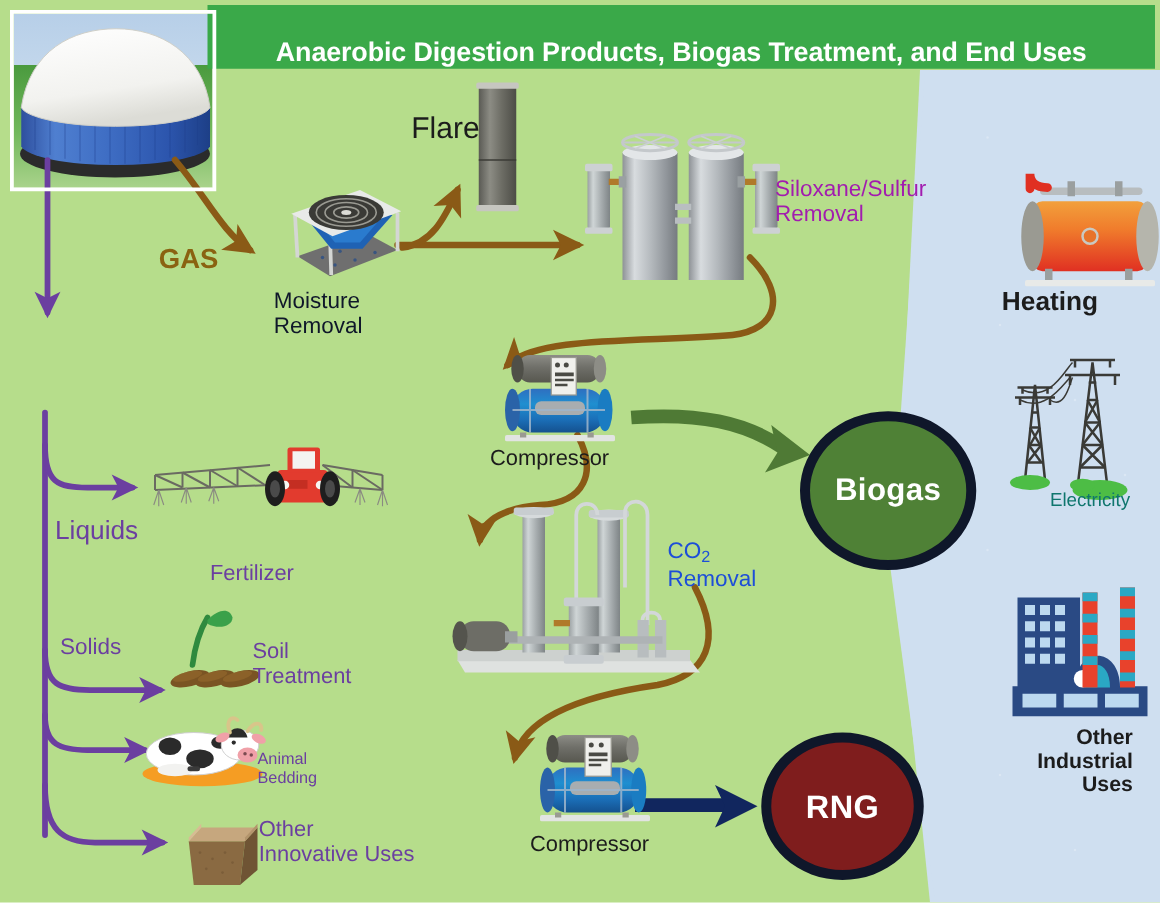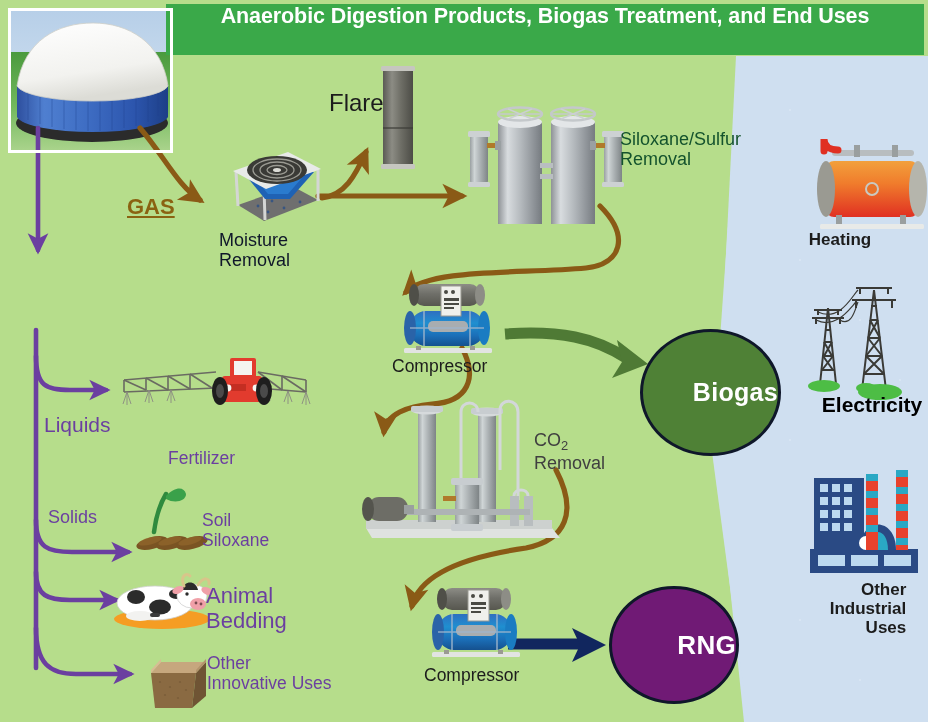--- a/index.html
+++ b/index.html
@@ -25,7 +25,7 @@
     left:166px; top:4px;
     width:758px; height:51px;
     background:#3aa949;
-    display:flex;align-items:flex-start;justify-content:center;
+    display:flex;align-items:flex-end;justify-content:center;
   }
   #header-title{
     color:#ffffff;

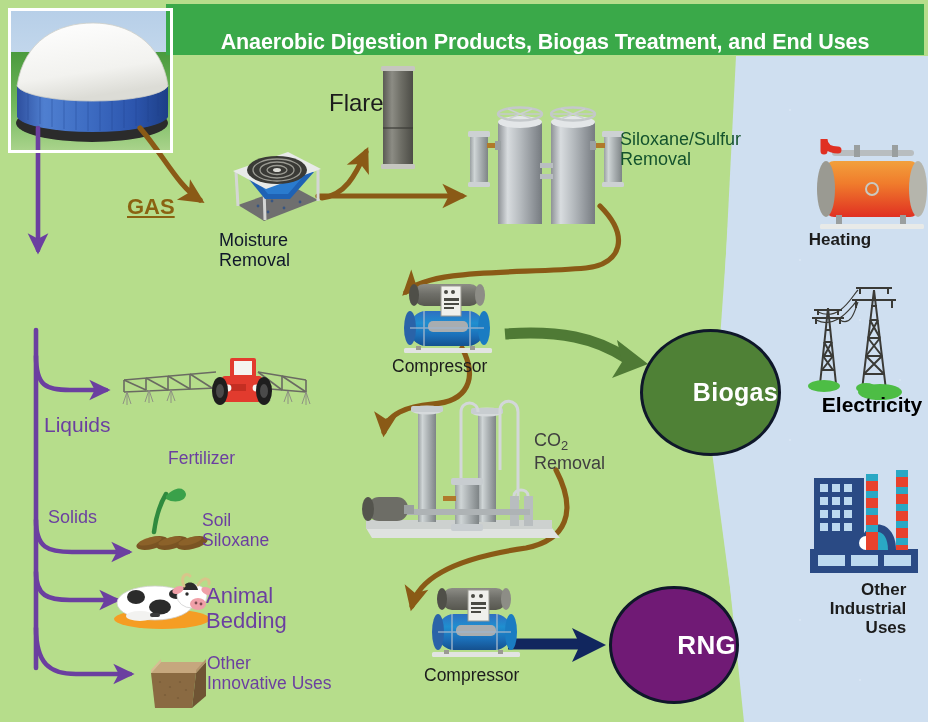--- a/index.html
+++ b/index.html
@@ -62,7 +62,7 @@
   #label-other-uses{left:207px;top:654px;font-size:17.5px;color:#6b3fa0;}
   #label-flare{left:329px;top:89px;font-size:24px;color:#1c1c1c;}
   #label-moisture{left:219px;top:230px;font-size:18px;color:#0f172a;text-align:left;}
-  #label-siloxane{left:620px;top:129px;font-size:18px;color:#14532d;}
+  #label-siloxane{left:620px;top:141px;font-size:18px;color:#a21caf;}
   #label-compressor-1{left:392px;top:357px;font-size:17.5px;color:#1c1c1c;}
   #label-co2{left:534px;top:430px;font-size:18px;color:#404040;}
   #label-compressor-2{left:424px;top:666px;font-size:17.5px;color:#1c1c1c;}

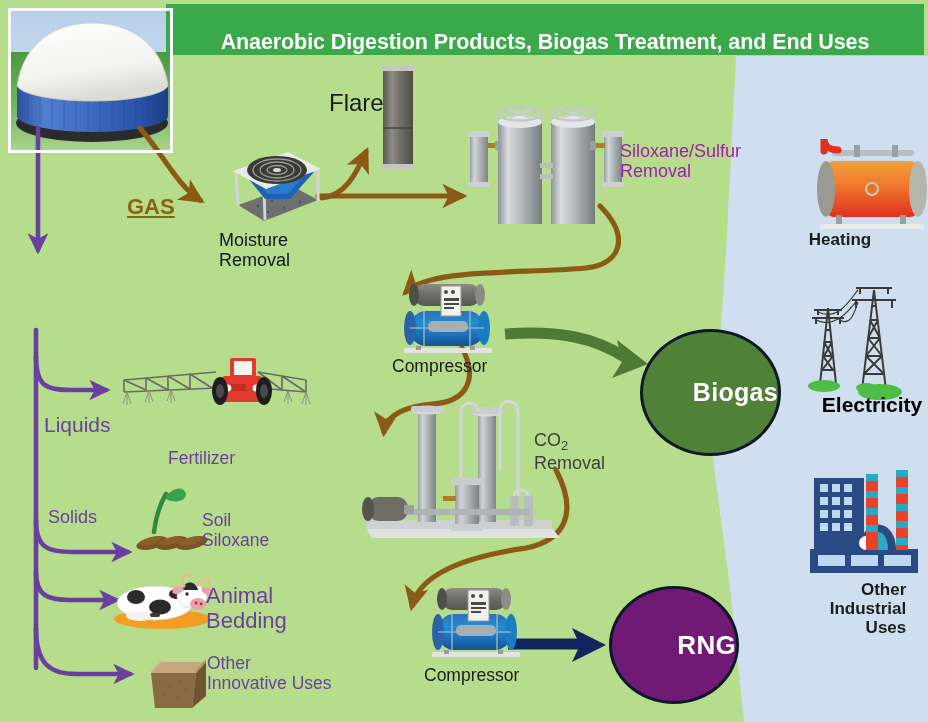--- a/index.html
+++ b/index.html
@@ -52,7 +52,7 @@
   }
 
   
-  #label-gas{left:127px;top:195px;font-size:22px;font-weight:bold;color:#8a6211;text-decoration:underline;}
+  #label-gas{left:127px;top:195px;font-size:22px;font-weight:bold;color:#8a6211;}
   #label-digested{left:18px;top:258px;font-size:21.5px;color:#6b3fa0;letter-spacing:0.2px;}
   #label-liquids{left:44px;top:413px;font-size:21px;color:#6b3fa0;}
   #label-solids{left:48px;top:507px;font-size:18px;color:#6b3fa0;}

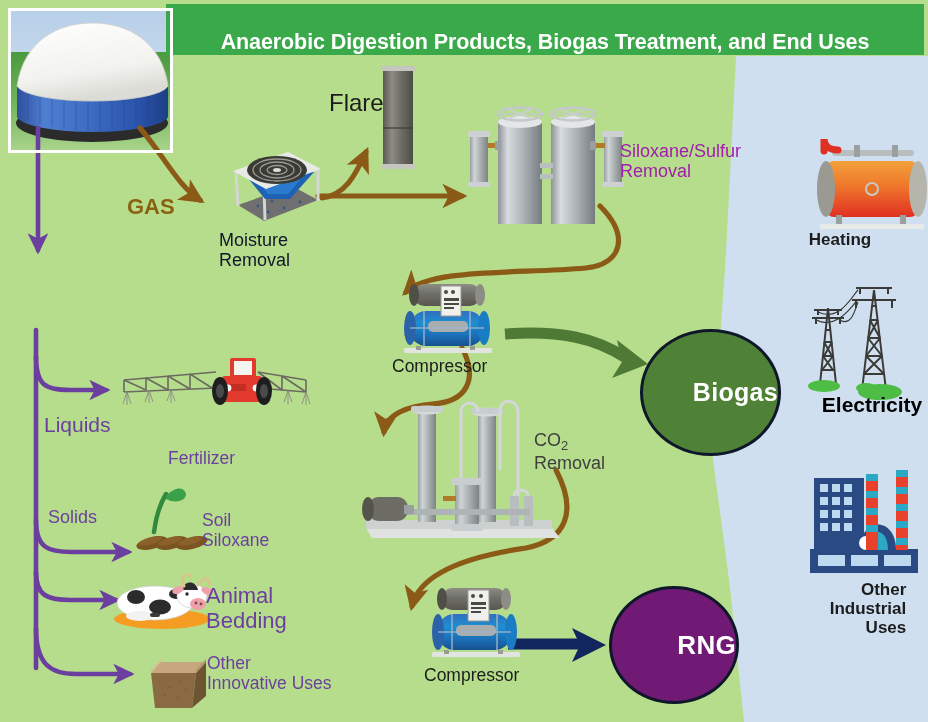--- a/index.html
+++ b/index.html
@@ -66,7 +66,7 @@
   #label-compressor-1{left:392px;top:357px;font-size:17.5px;color:#1c1c1c;}
   #label-co2{left:534px;top:430px;font-size:18px;color:#404040;}
   #label-compressor-2{left:424px;top:666px;font-size:17.5px;color:#1c1c1c;}
-  #label-heating{left:840px;top:230px;font-size:17px;font-weight:bold;color:#1c1c1c;transform:translateX(-50%);}
+  #label-heating{left:840px;top:230px;font-size:21px;font-weight:bold;color:#1c1c1c;transform:translateX(-50%);}
   #label-electricity{left:872px;top:393px;font-size:21px;font-weight:bold;color:#000000;transform:translateX(-50%);}
   #label-industrial{left:868px;top:580px;font-size:17px;font-weight:bold;color:#1c1c1c;transform:translateX(-50%);text-align:right;}
 

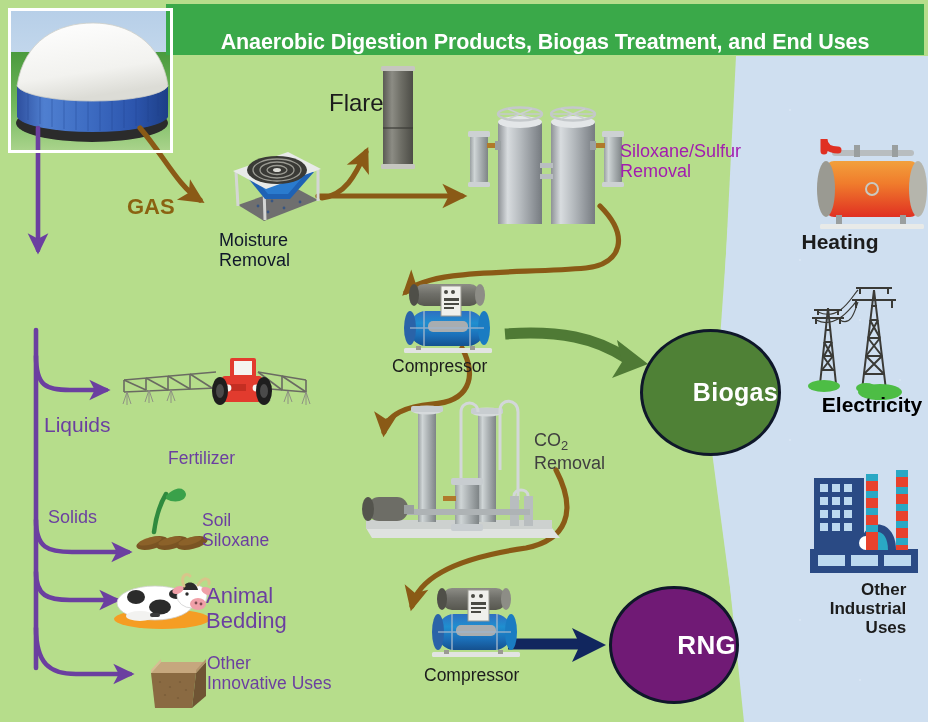--- a/index.html
+++ b/index.html
@@ -76,9 +76,9 @@
   .node-circle{
     position:absolute;
     border-radius:50%;
-    display:flex;align-items:center;justify-content:flex-end;
+    display:flex;align-items:center;justify-content:center;
     box-sizing:border-box;
-    border:3px solid #0f172a;
+    border:8px solid #0f172a;
   }
   #node-biogas{
     left:640px;top:329px;width:141px;height:127px;

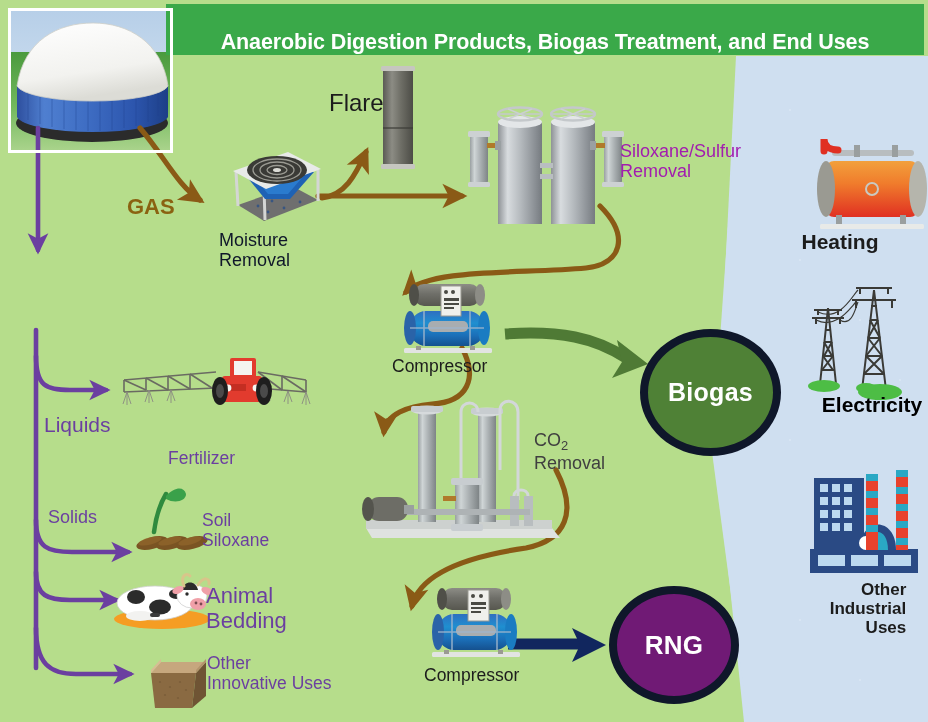--- a/index.html
+++ b/index.html
@@ -67,7 +67,7 @@
   #label-co2{left:534px;top:430px;font-size:18px;color:#404040;}
   #label-compressor-2{left:424px;top:666px;font-size:17.5px;color:#1c1c1c;}
   #label-heating{left:840px;top:230px;font-size:21px;font-weight:bold;color:#1c1c1c;transform:translateX(-50%);}
-  #label-electricity{left:872px;top:393px;font-size:21px;font-weight:bold;color:#000000;transform:translateX(-50%);}
+  #label-electricity{left:872px;top:393px;font-size:15px;font-weight:normal;color:#0f766e;transform:translateX(-50%);}
   #label-industrial{left:868px;top:580px;font-size:17px;font-weight:bold;color:#1c1c1c;transform:translateX(-50%);text-align:right;}
 
   .sub{font-size:0.72em;vertical-align:-0.28em;}

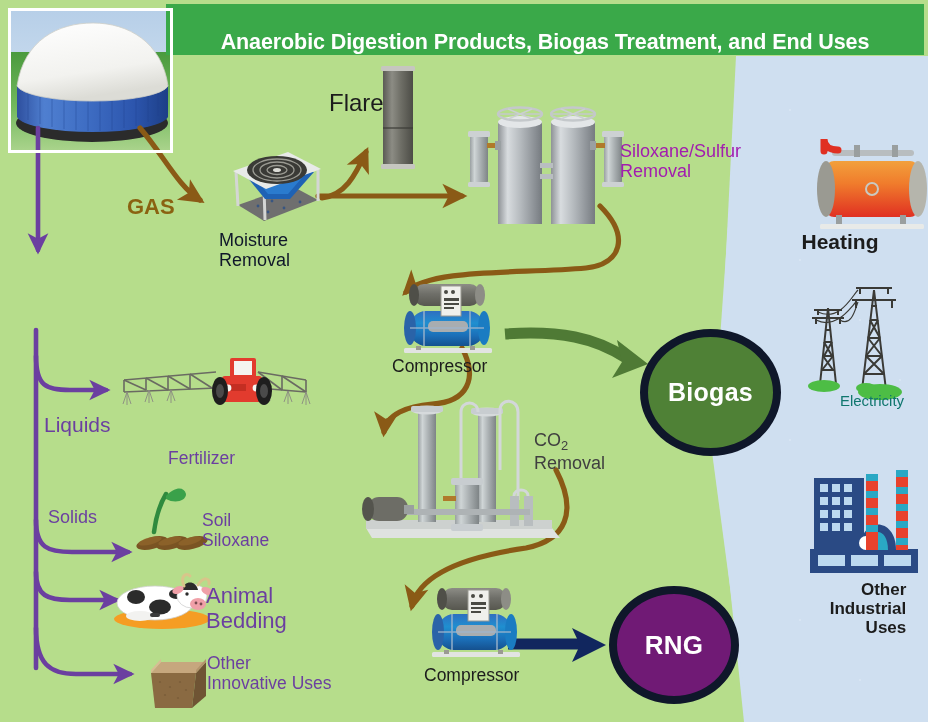--- a/index.html
+++ b/index.html
@@ -64,7 +64,7 @@
   #label-moisture{left:219px;top:230px;font-size:18px;color:#0f172a;text-align:left;}
   #label-siloxane{left:620px;top:141px;font-size:18px;color:#a21caf;}
   #label-compressor-1{left:392px;top:357px;font-size:17.5px;color:#1c1c1c;}
-  #label-co2{left:534px;top:430px;font-size:18px;color:#404040;}
+  #label-co2{left:534px;top:430px;font-size:18px;color:#1d4ed8;}
   #label-compressor-2{left:424px;top:666px;font-size:17.5px;color:#1c1c1c;}
   #label-heating{left:840px;top:230px;font-size:21px;font-weight:bold;color:#1c1c1c;transform:translateX(-50%);}
   #label-electricity{left:872px;top:393px;font-size:15px;font-weight:normal;color:#0f766e;transform:translateX(-50%);}

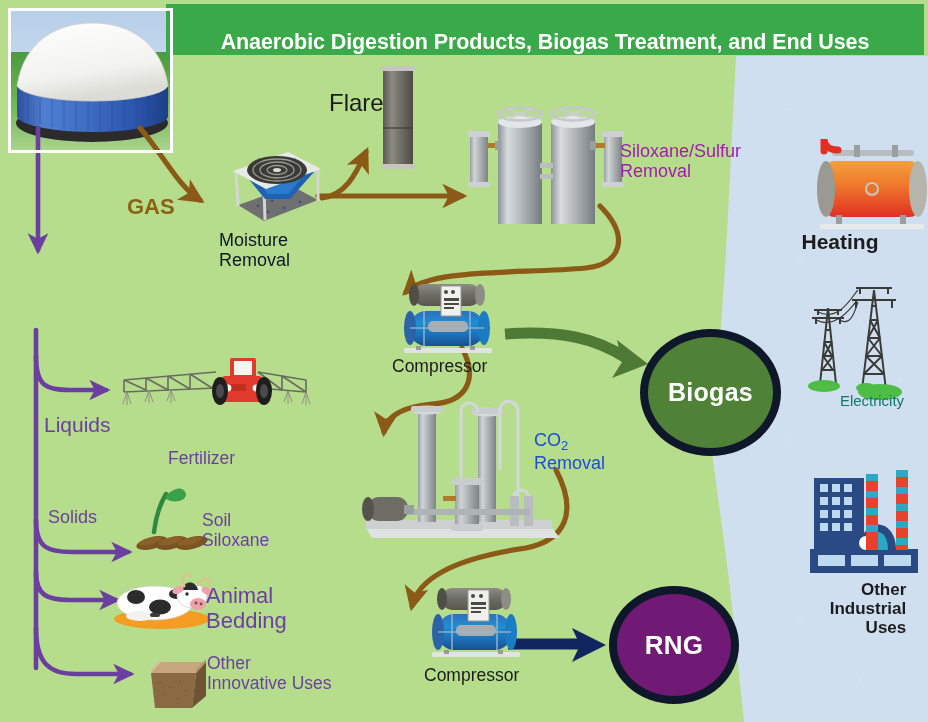--- a/index.html
+++ b/index.html
@@ -626,7 +626,7 @@
 
     <div class="lbl" id="label-fertilizer">Fertilizer</div>
     <div class="lbl" id="label-soil">Soil
-Siloxane</div>
+Treatment</div>
     <div class="lbl" id="label-bedding">Animal
 Bedding</div>
     <div class="lbl" id="label-other-uses">Other

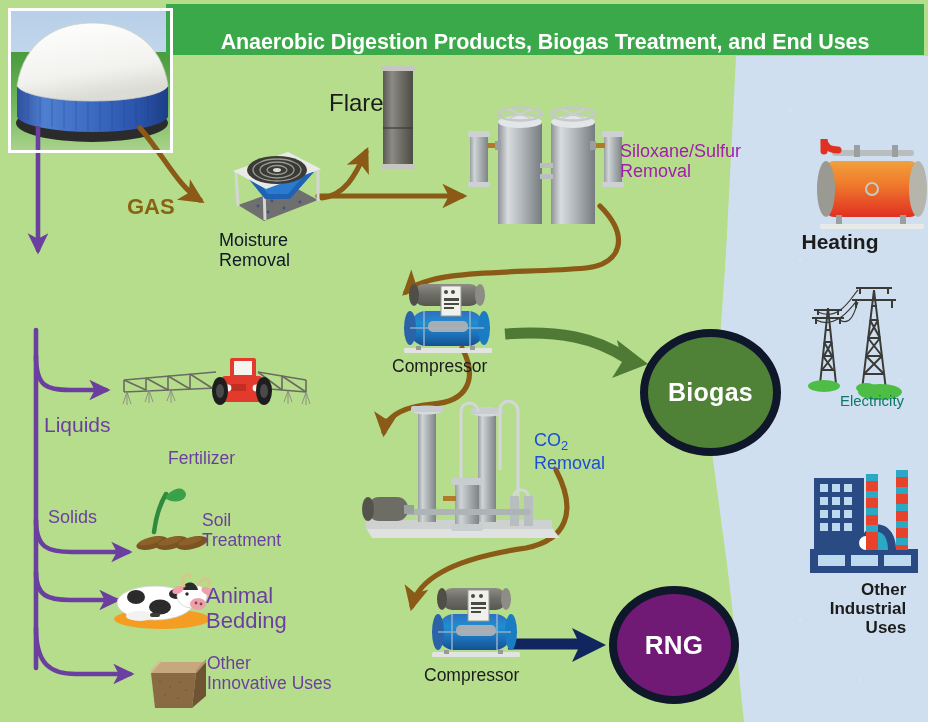--- a/index.html
+++ b/index.html
@@ -58,7 +58,7 @@
   #label-solids{left:48px;top:507px;font-size:18px;color:#6b3fa0;}
   #label-fertilizer{left:168px;top:449px;font-size:17.5px;color:#6b3fa0;}
   #label-soil{left:202px;top:511px;font-size:17.5px;color:#6b3fa0;}
-  #label-bedding{left:206px;top:584px;font-size:22px;color:#6b3fa0;}
+  #label-bedding{left:206px;top:600px;font-size:13px;color:#6b3fa0;}
   #label-other-uses{left:207px;top:654px;font-size:17.5px;color:#6b3fa0;}
   #label-flare{left:329px;top:89px;font-size:24px;color:#1c1c1c;}
   #label-moisture{left:219px;top:230px;font-size:18px;color:#0f172a;text-align:left;}

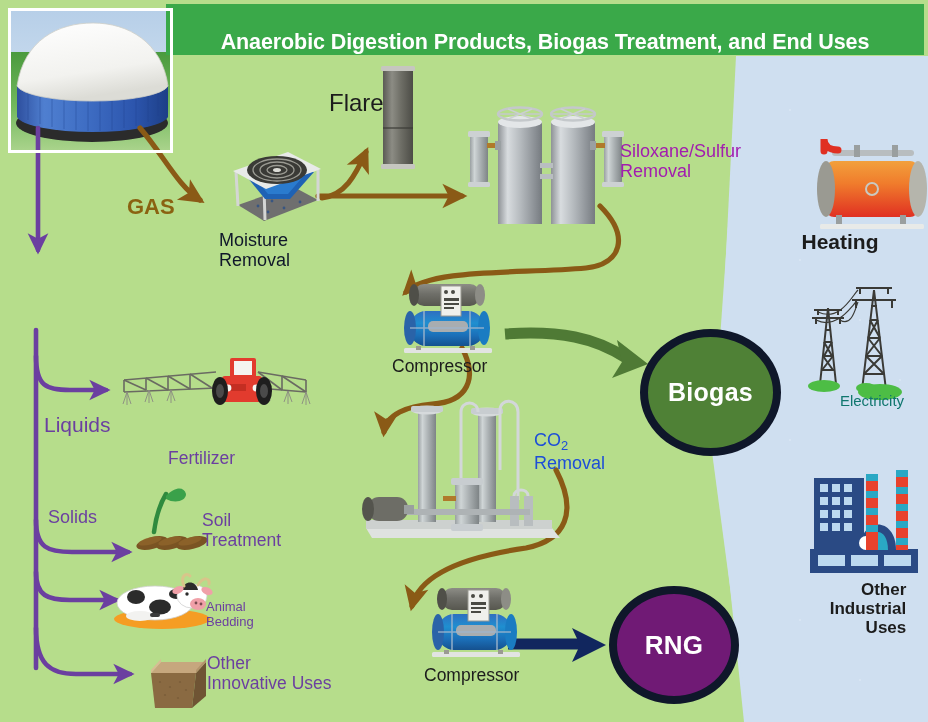--- a/index.html
+++ b/index.html
@@ -87,7 +87,7 @@
   #node-biogas .node-text{font-size:25px;}
   #node-rng{
     left:609px;top:586px;width:130px;height:118px;
-    background:#701a75;
+    background:#7f1d1d;
   }
   #node-rng .node-text{font-size:26px;}
   .node-text{color:#ffffff;font-weight:bold;letter-spacing:0.3px;}

